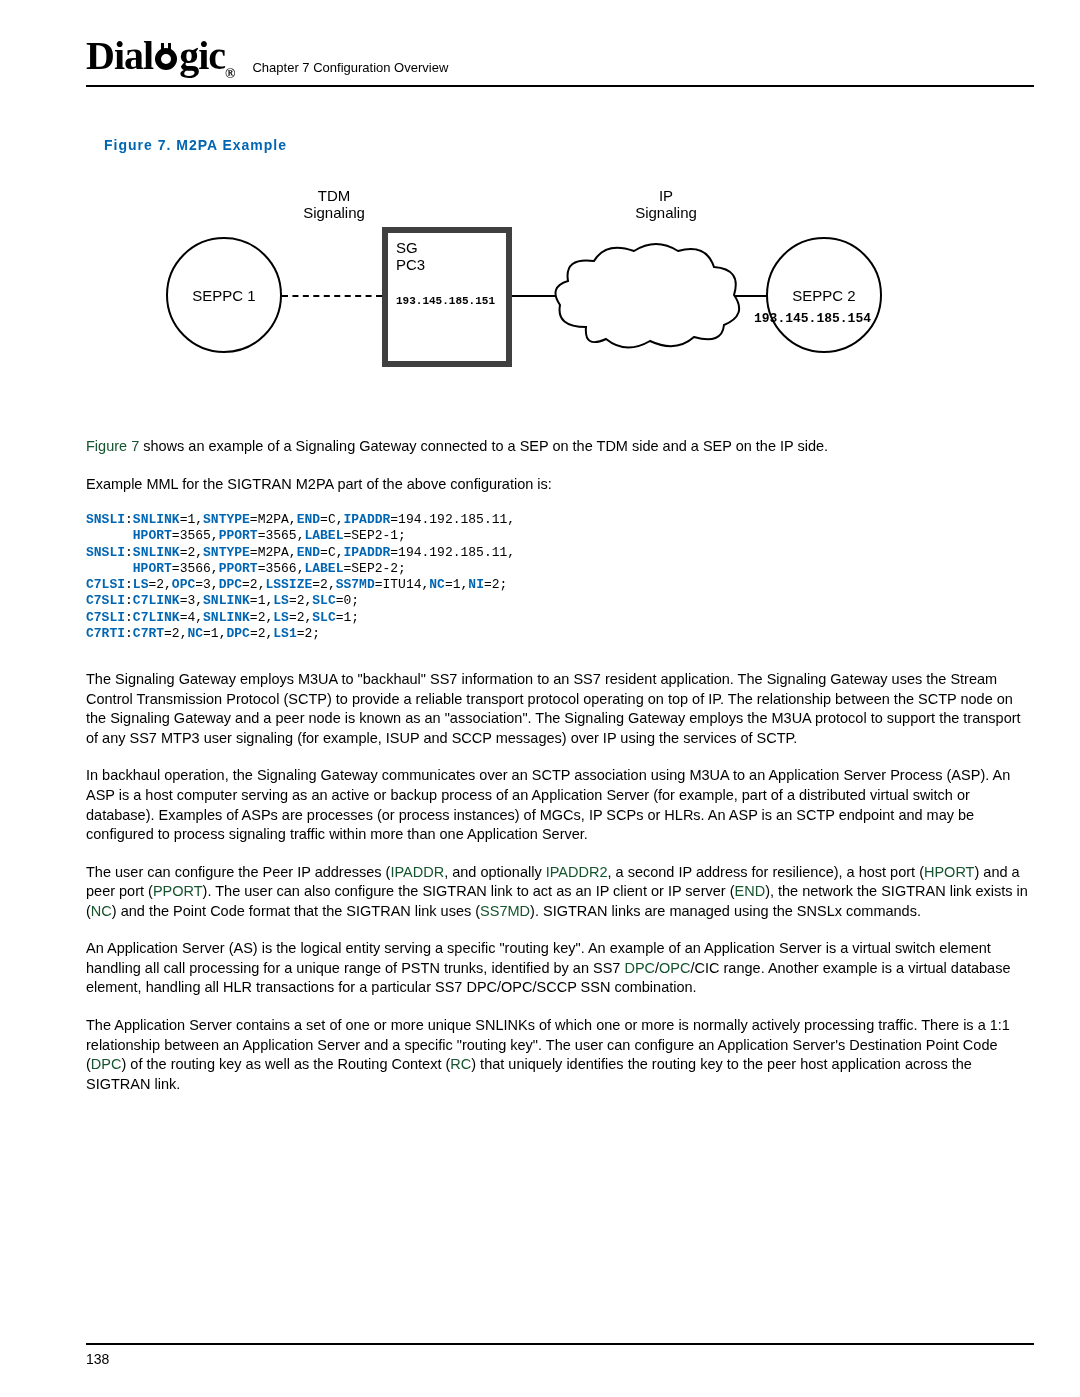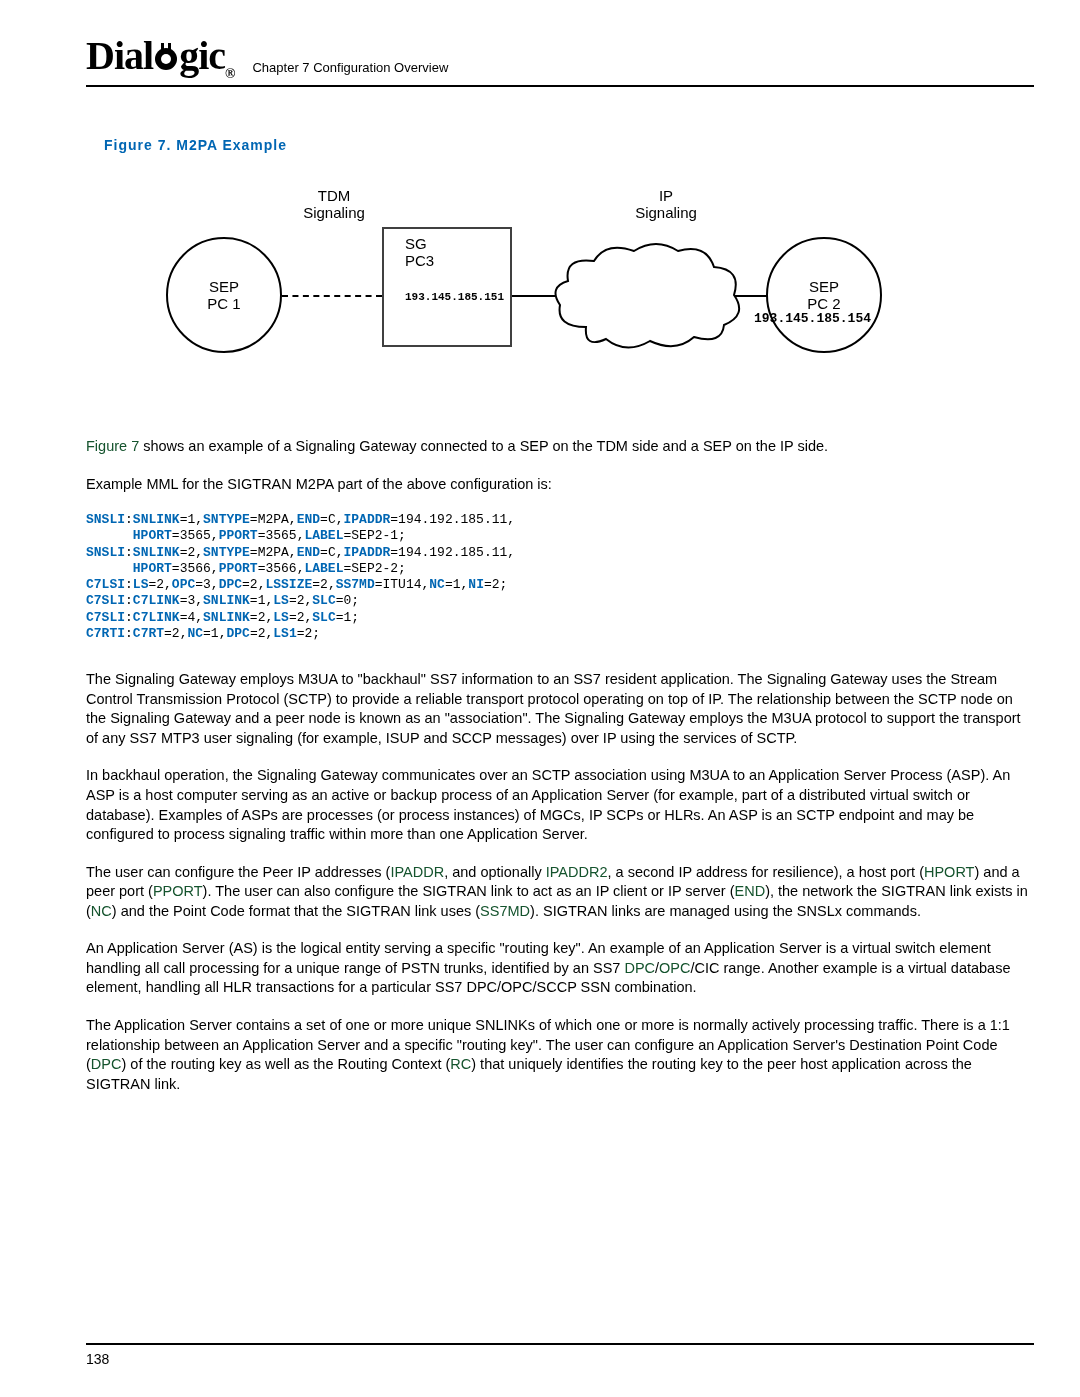--- a/index.html
+++ b/index.html
@@ -85,10 +85,10 @@
   .sg {
     position: absolute;
     width: 130px;
-    height: 120px;
-    border: 2px solid #404040;
+    height: 140px;
+    border: 6px solid #404040;
     box-sizing: border-box;
-    padding: 6px 21px;
+    padding: 6px 8px;
     font-size: 15px;
     background: #fff;
     z-index: 3;

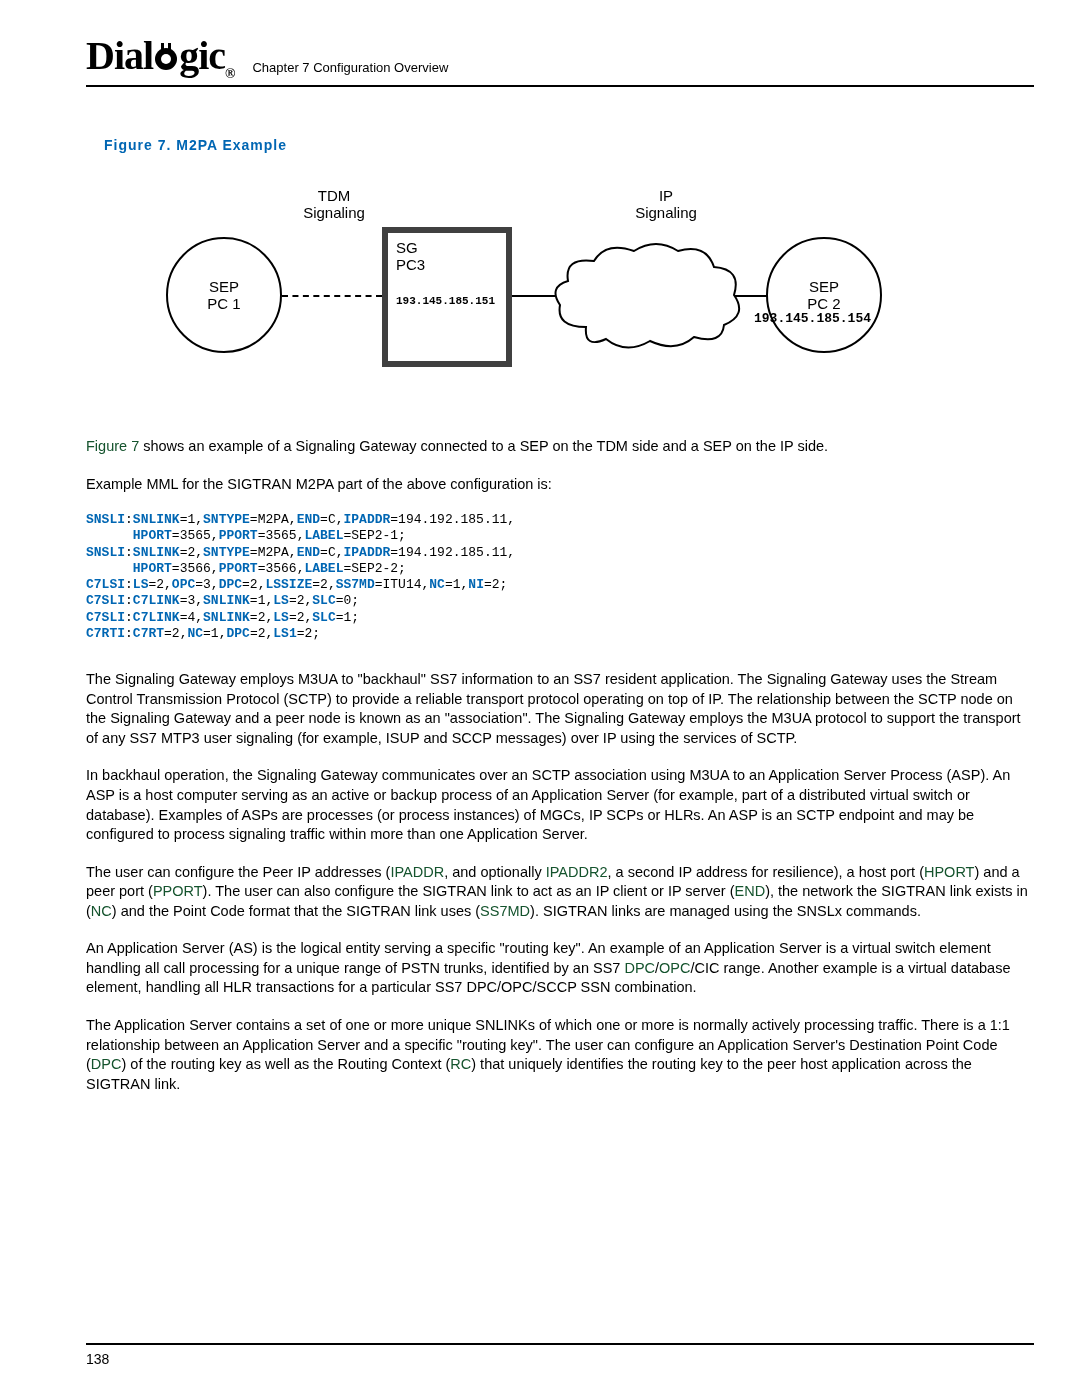--- a/index.html
+++ b/index.html
@@ -75,7 +75,7 @@
     border-radius: 50%;
     box-sizing: border-box;
     display: flex;
-    flex-direction: column;
+    flex-direction: row;
     align-items: center;
     justify-content: center;
     font-size: 15px;

